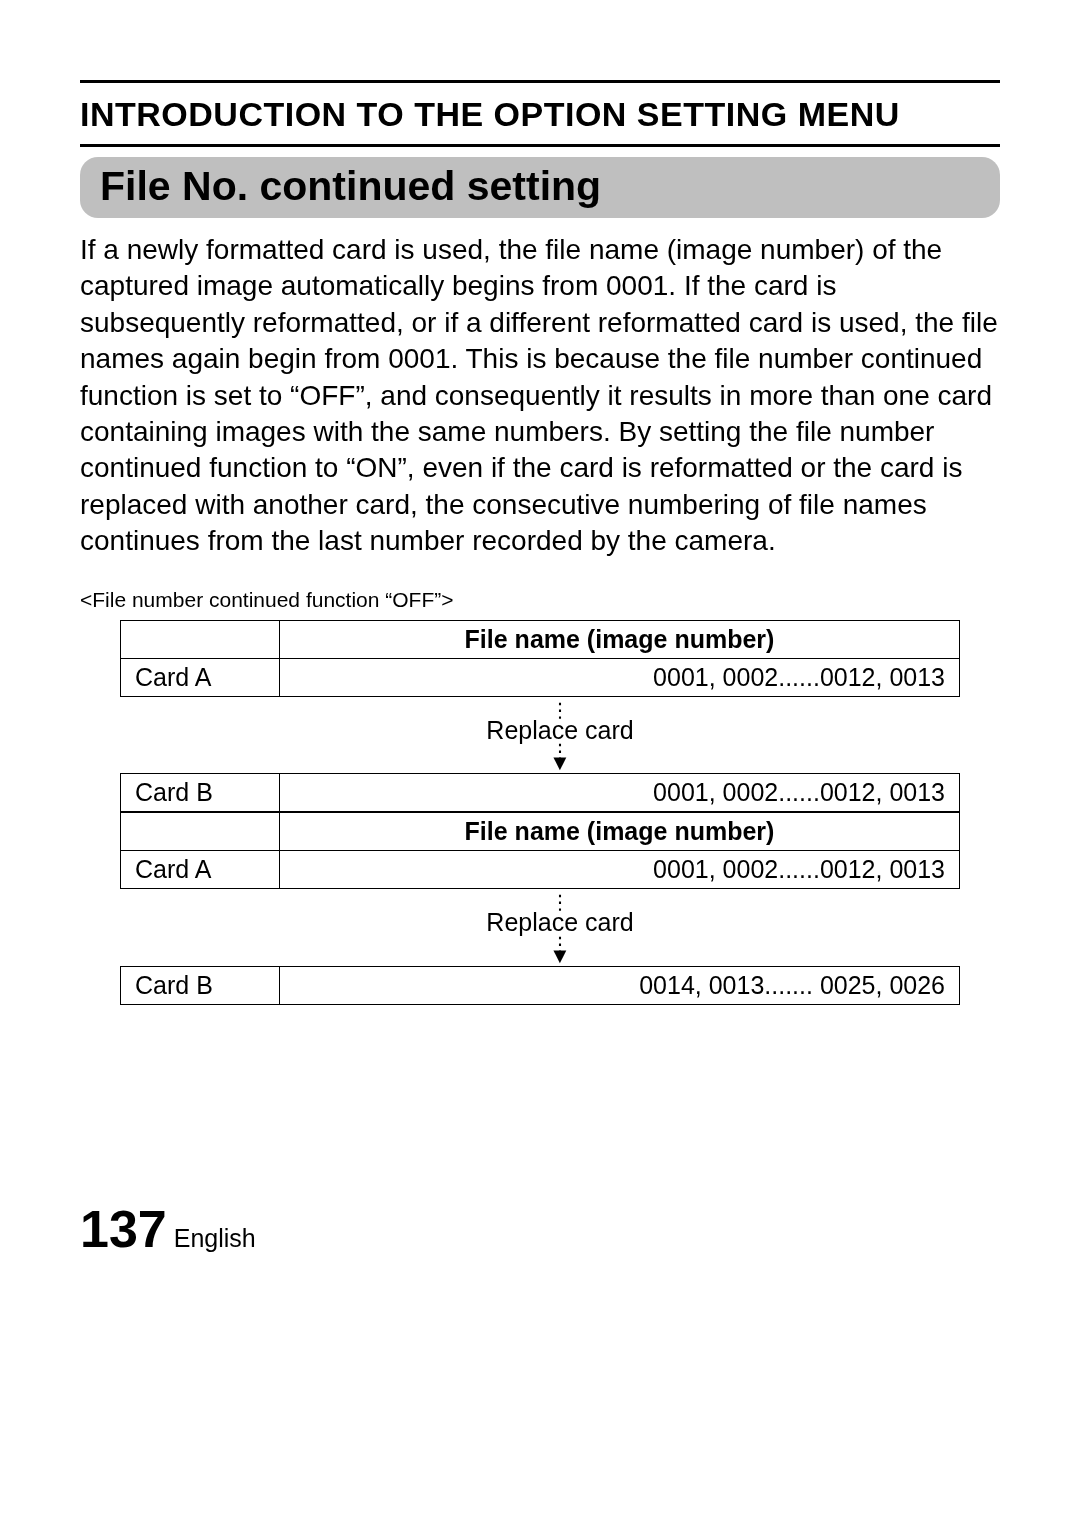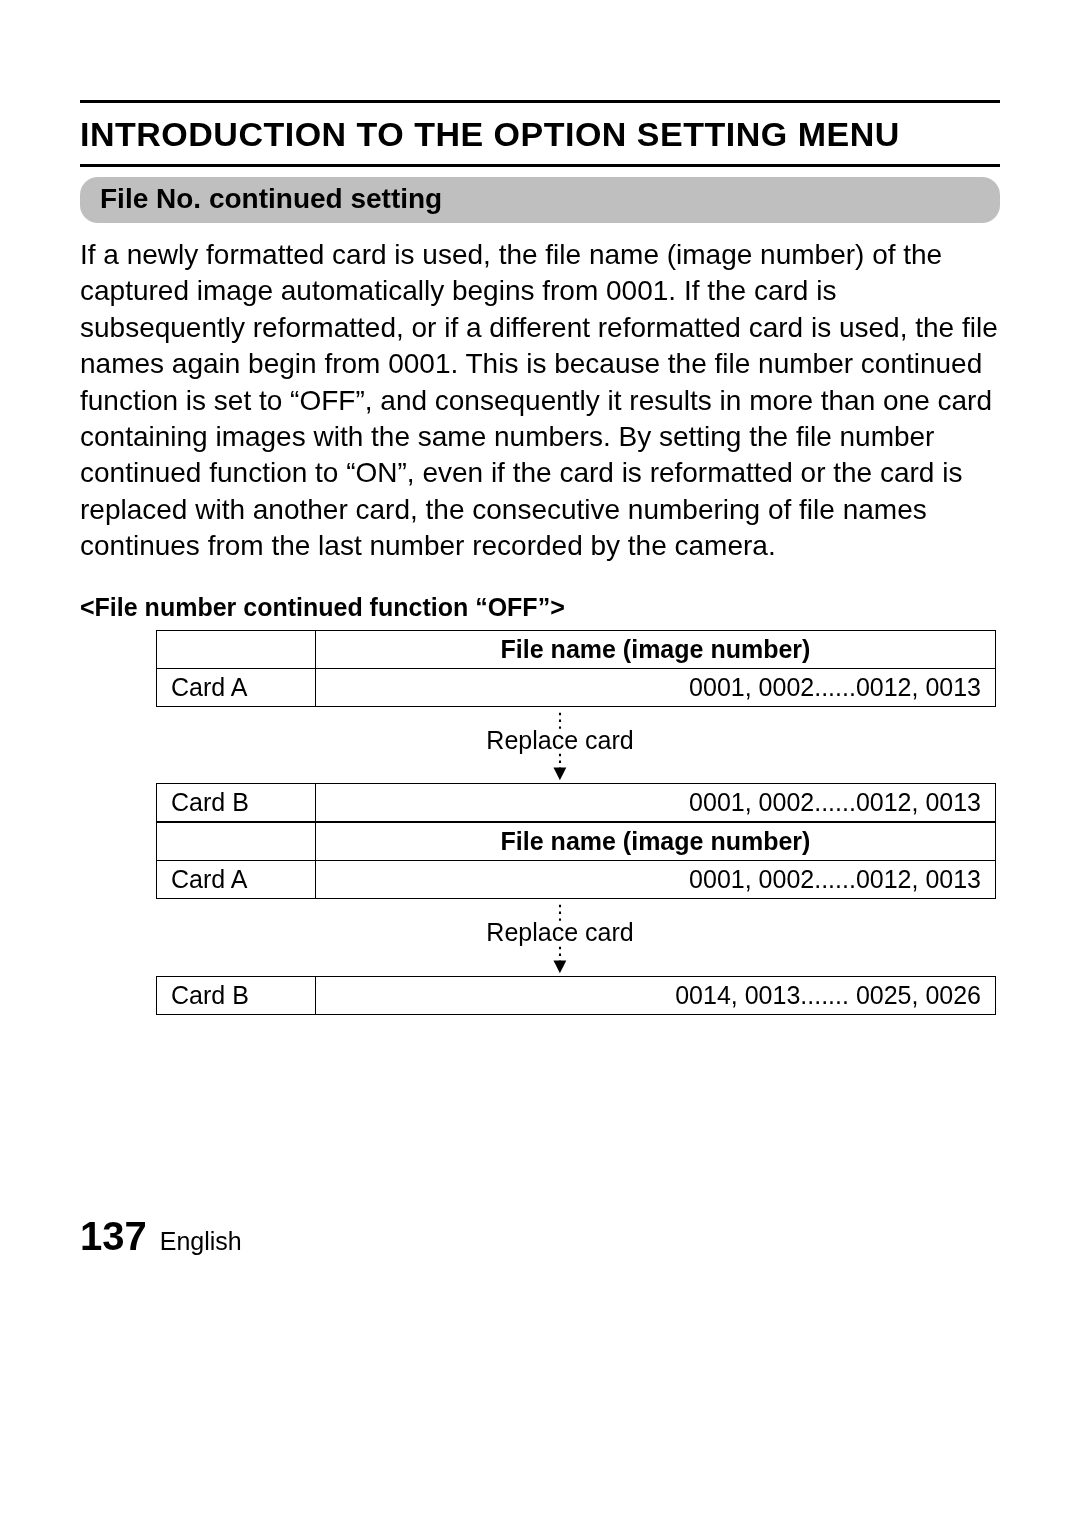--- a/index.html
+++ b/index.html
@@ -15,7 +15,7 @@
     height: 1349px;
     position: relative;
     box-sizing: border-box;
-    padding: 100px 80px 0 80px;
+    padding: 80px 80px 0 80px;
   }
   .rule-top, .rule-bottom {
     border-top: 3px solid #000;

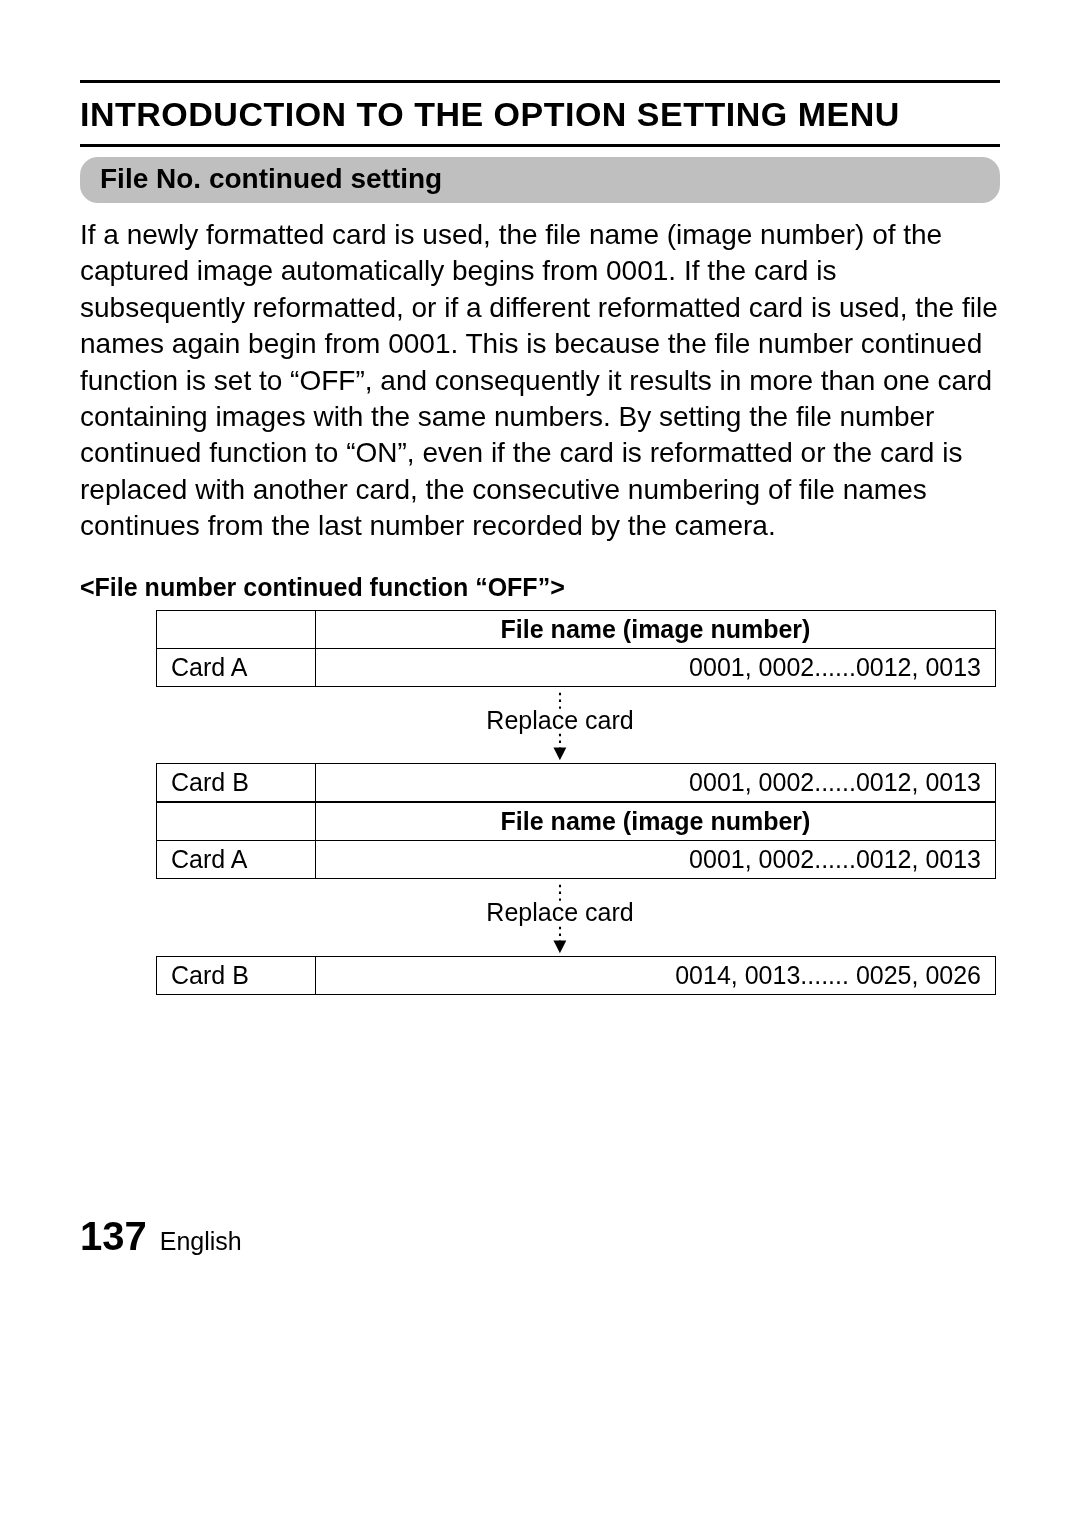--- a/index.html
+++ b/index.html
@@ -30,7 +30,7 @@
     background: #bfbfbf;
     border-radius: 18px;
     padding: 6px 20px 8px 20px;
-    font-size: 28px;
+    font-size: 41px;
     font-weight: bold;
     margin-top: 10px;
   }

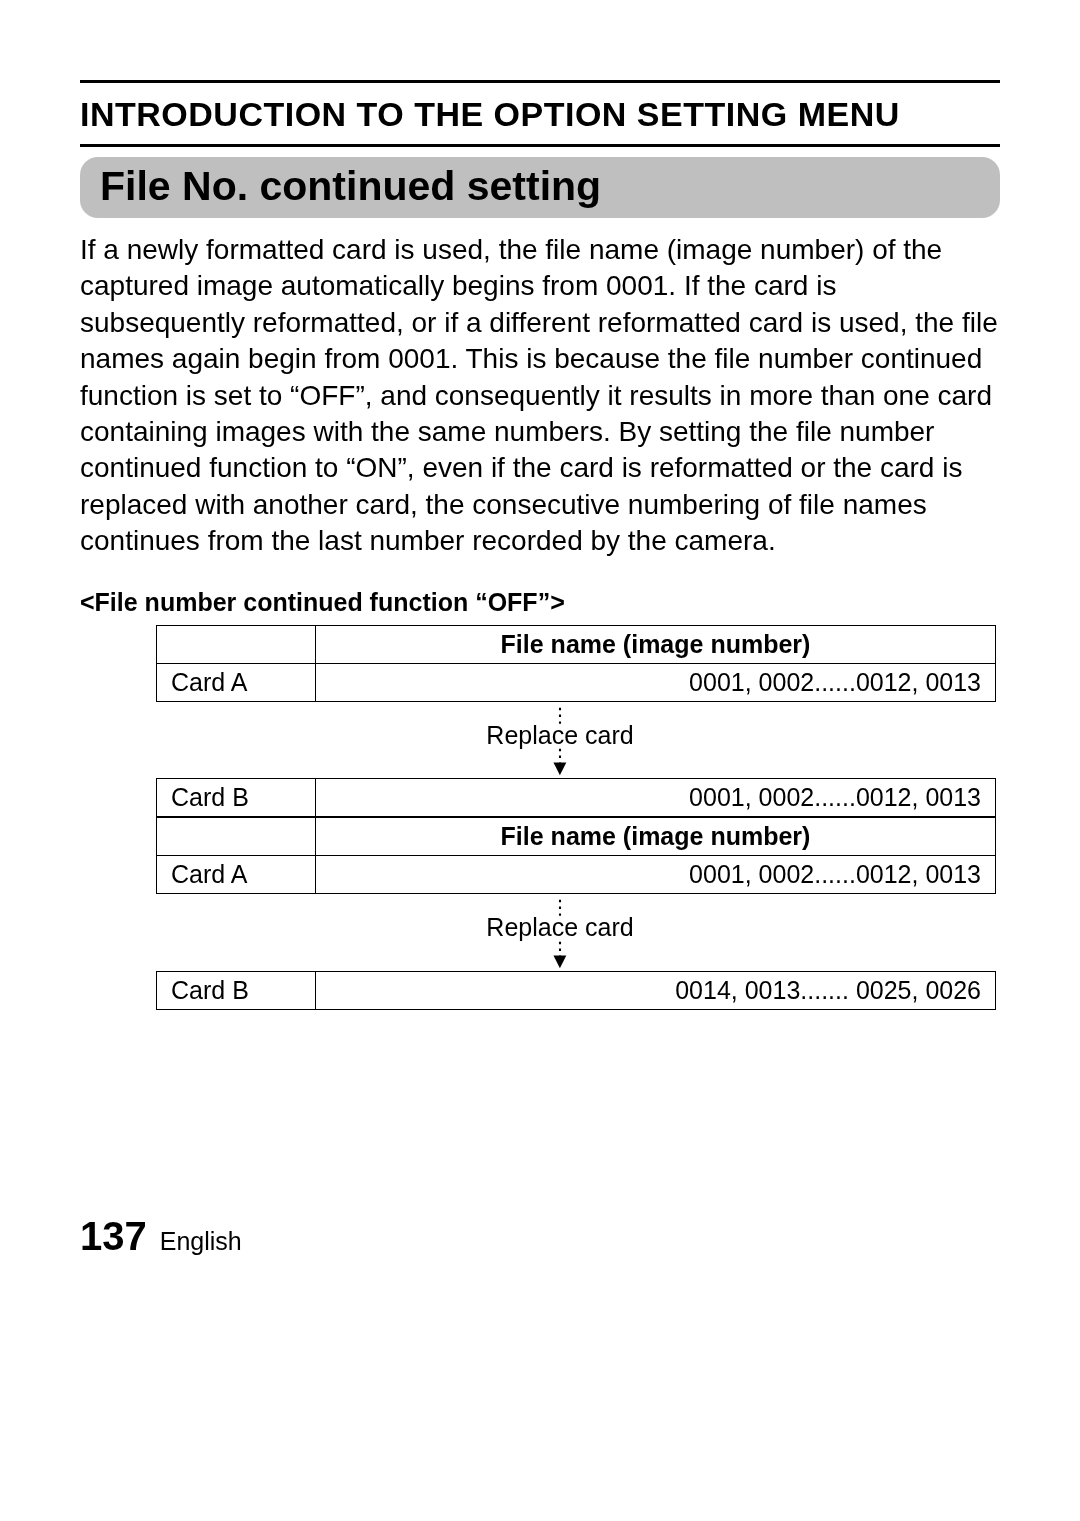--- a/index.html
+++ b/index.html
@@ -40,8 +40,8 @@
     margin-top: 14px;
   }
   .subhead {
-    font-size: 25px;
-    font-weight: bold;
+    font-size: 21px;
+    font-weight: normal;
     margin-top: 28px;
     margin-bottom: 8px;
   }

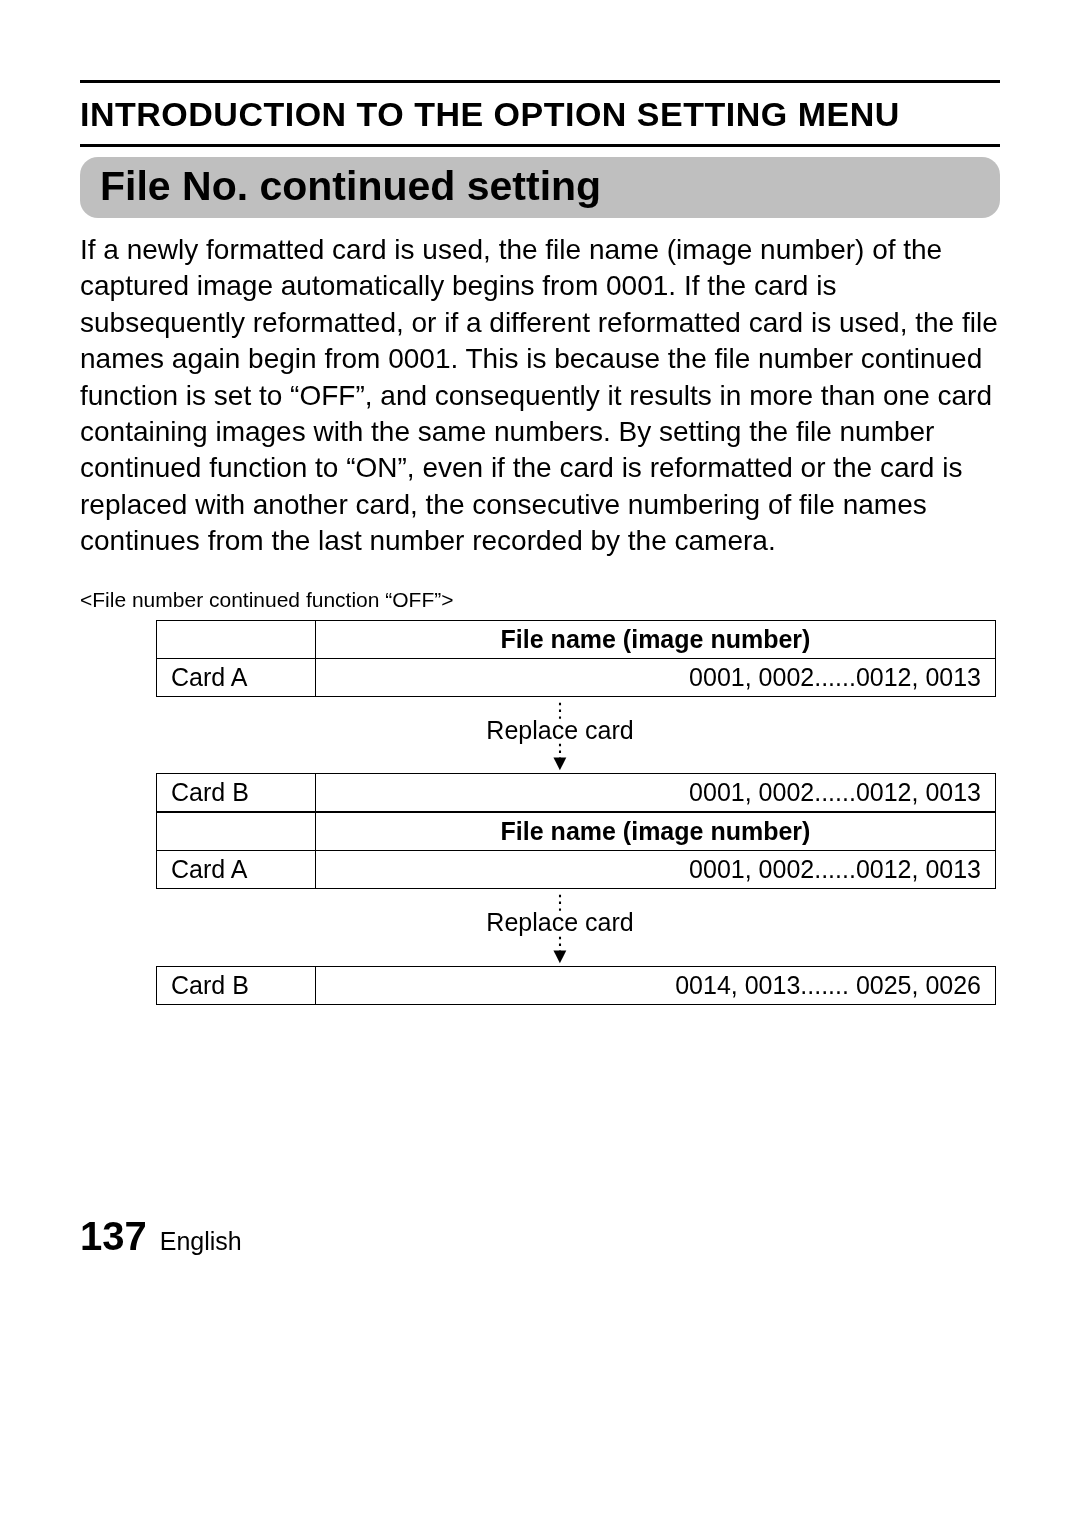--- a/index.html
+++ b/index.html
@@ -53,7 +53,6 @@
     border-collapse: collapse;
     width: 840px;
     font-size: 25px;
-    margin-left: 36px;
   }
   table.example td, table.example th {
     border: 1.5px solid #000;

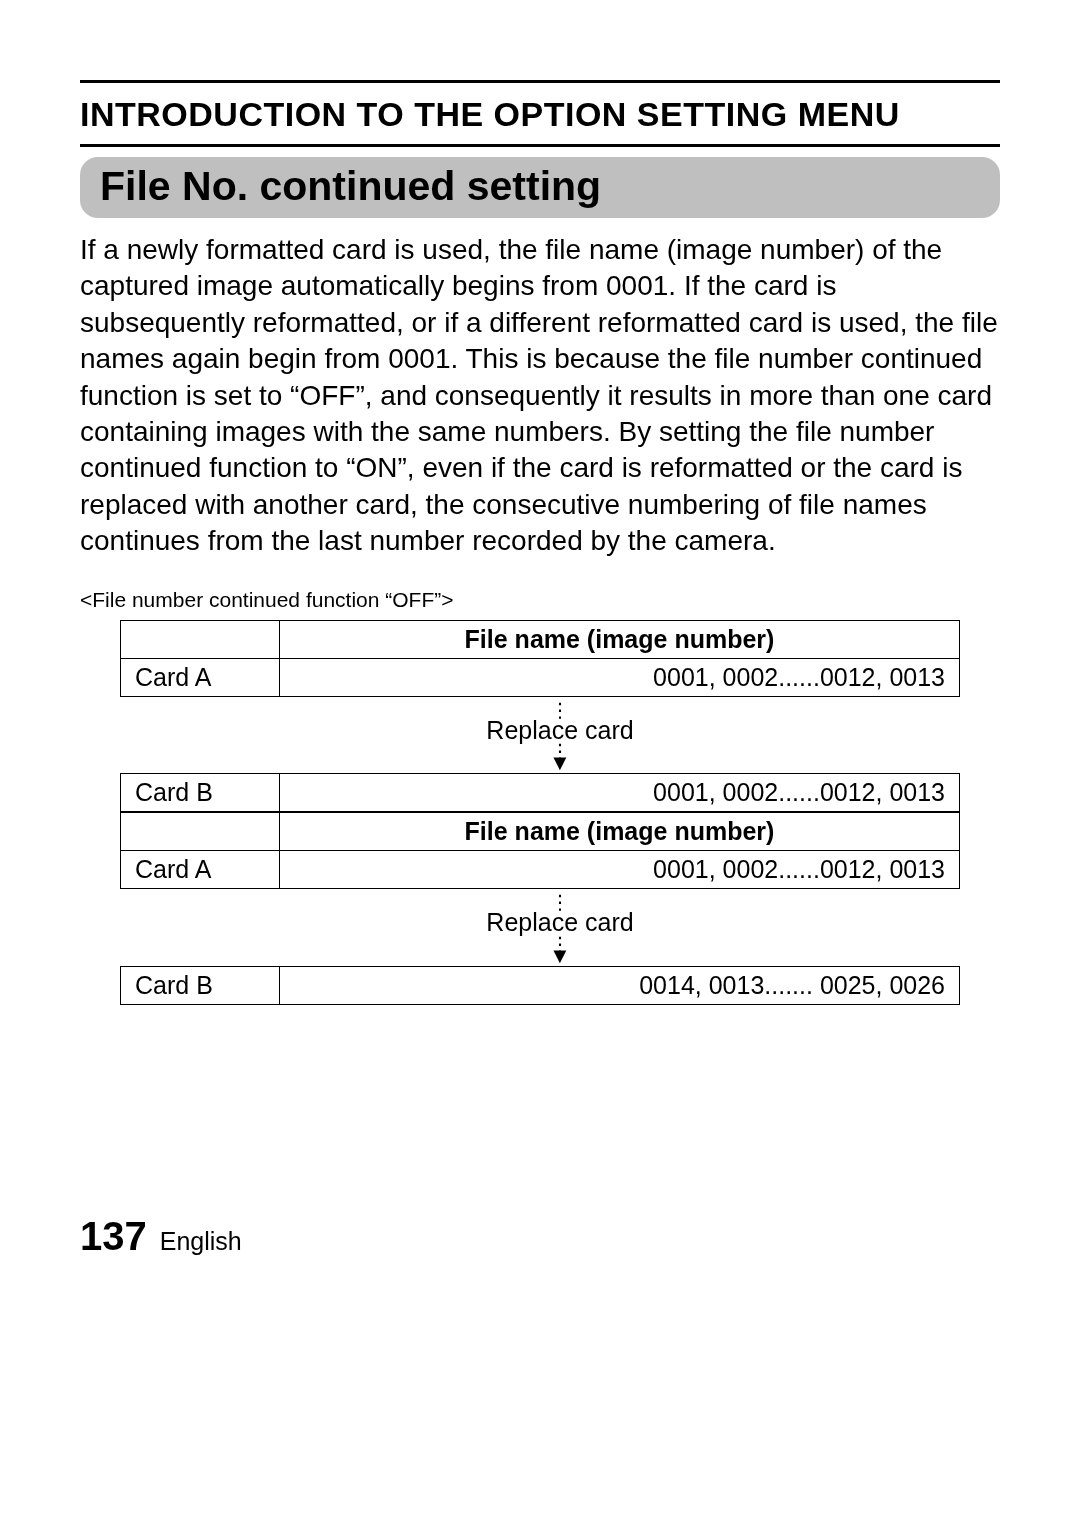--- a/index.html
+++ b/index.html
@@ -101,9 +101,8 @@
     font-size: 25px;
   }
   .footer .pg {
-    font-size: 40px;
+    font-size: 52px;
     font-weight: bold;
-    margin-right: 6px;
   }
 </style>
 </head>

